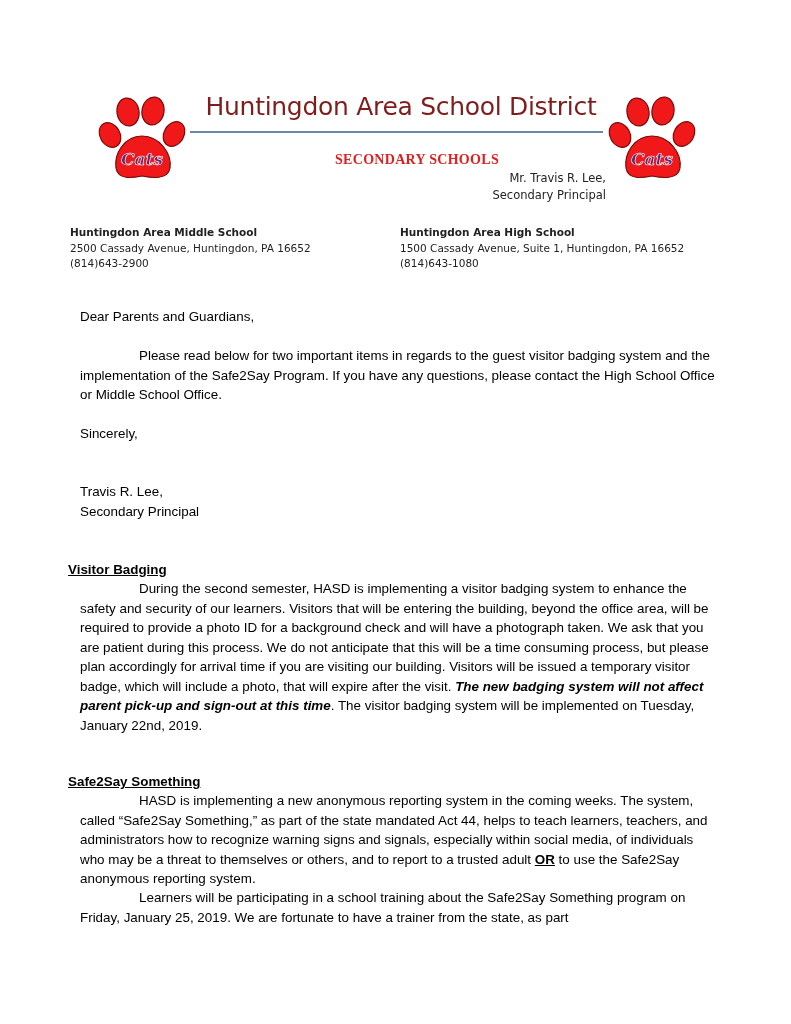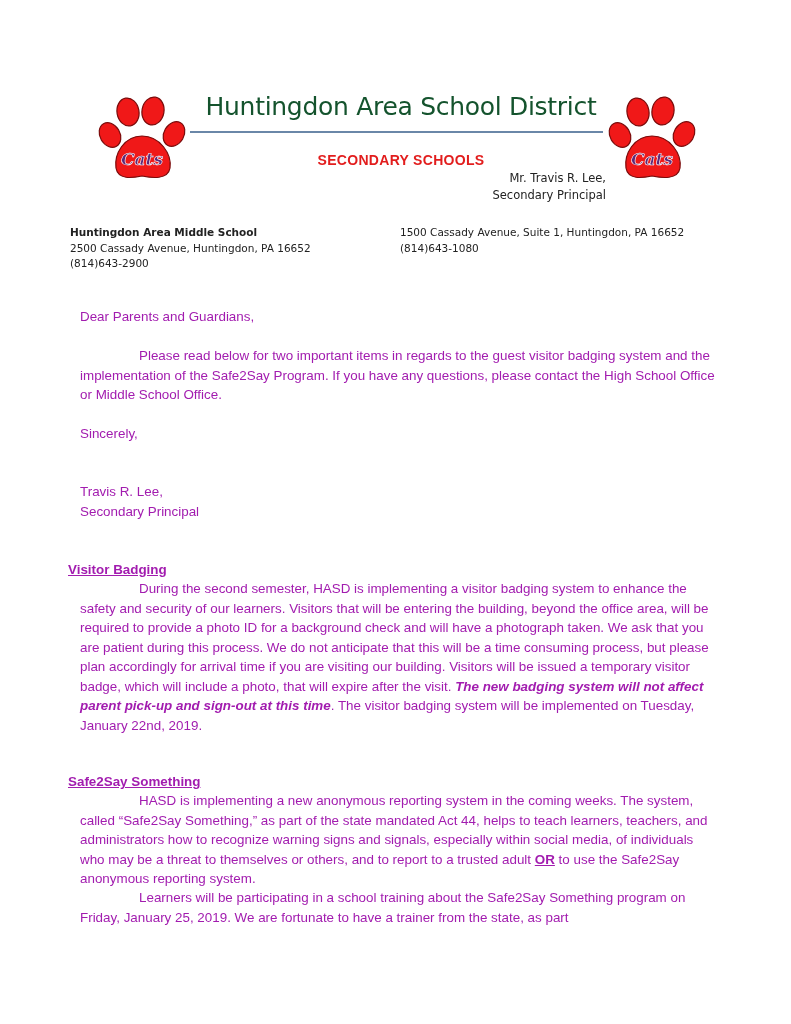--- a/index.html
+++ b/index.html
@@ -8,7 +8,7 @@
   .paw { position: absolute; width: 90px; height: 92px; }
   #paw-left { left: 98px; top: 92px; }
   #paw-right { left: 608px; top: 92px; }
-  .district-title { left: 196px; top: 92px; width: 410px; text-align: center; font-family: "DejaVu Sans", sans-serif; font-size: 25px; color: #14532d; letter-spacing: -0.3px; }
+  .district-title { left: 196px; top: 92px; width: 410px; text-align: center; font-family: "DejaVu Sans", sans-serif; font-size: 25px; color: #7f1d1d; letter-spacing: -0.3px; }
   .title-rule { left: 190px; top: 131px; width: 413px; height: 1.5px; background: #6a87a8; }
   .sec-schools { left: 196px; top: 152px; width: 410px; text-align: center; font-family: Liberation Sans, sans-serif; font-weight: bold; font-size: 14px; color: #e21d1d; letter-spacing: 0.3px; }
   .principal-block { left: 196px; top: 170px; width: 410px; text-align: right; font-family: "DejaVu Sans", sans-serif; font-size: 11.5px; line-height: 17px; color: #222; }

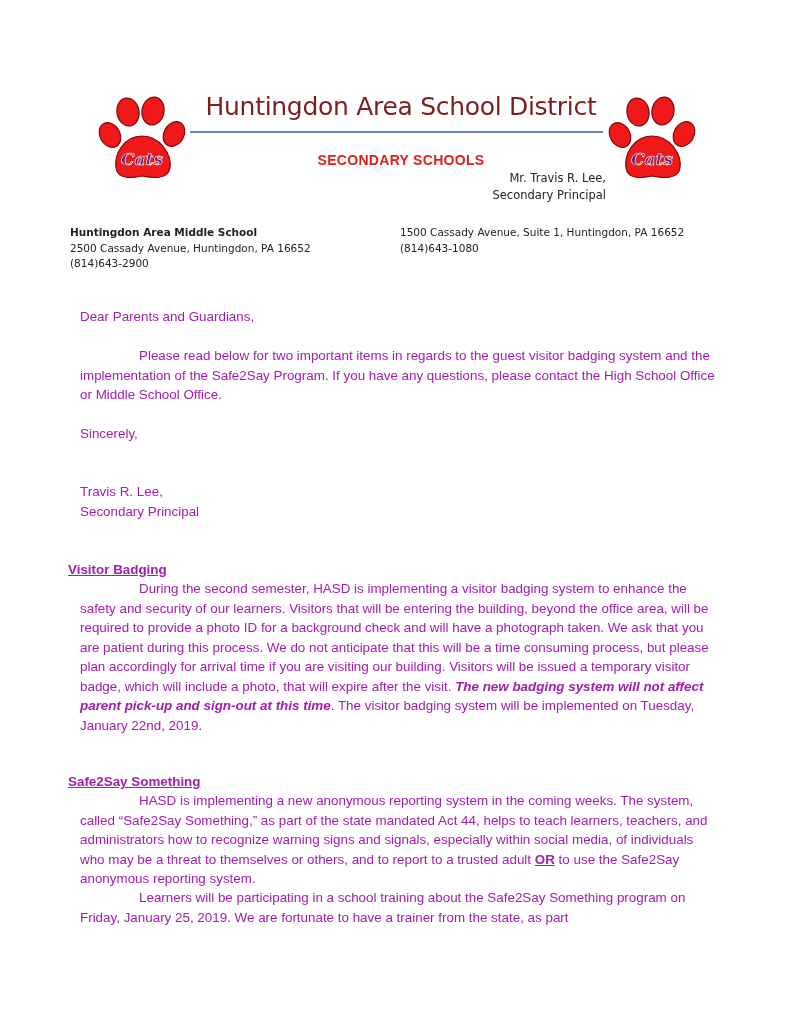--- a/index.html
+++ b/index.html
@@ -10,7 +10,7 @@
   #paw-right { left: 608px; top: 92px; }
   .district-title { left: 196px; top: 92px; width: 410px; text-align: center; font-family: "DejaVu Sans", sans-serif; font-size: 25px; color: #7f1d1d; letter-spacing: -0.3px; }
   .title-rule { left: 190px; top: 131px; width: 413px; height: 1.5px; background: #6a87a8; }
-  .sec-schools { left: 196px; top: 152px; width: 410px; text-align: center; font-family: Liberation Sans, sans-serif; font-weight: bold; font-size: 14px; color: #e21d1d; letter-spacing: 0.3px; }
+  .sec-schools { left: 212px; top: 152px; width: 410px; text-align: center; font-family: Liberation Serif, serif; font-weight: bold; font-size: 14px; color: #e21d1d; letter-spacing: 0.3px; }
   .principal-block { left: 196px; top: 170px; width: 410px; text-align: right; font-family: "DejaVu Sans", sans-serif; font-size: 11.5px; line-height: 17px; color: #222; }
   .school { font-family: "DejaVu Sans", sans-serif; font-size: 10.5px; line-height: 15.5px; color: #222; }
   .school .name { font-weight: bold; }

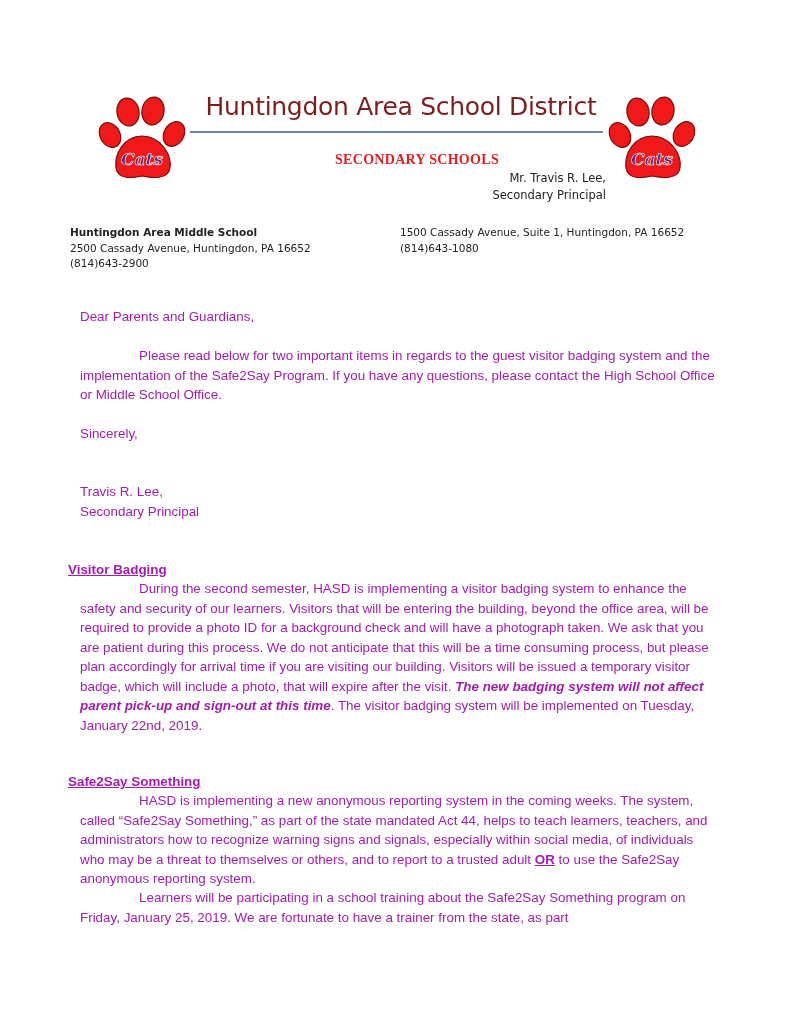--- a/index.html
+++ b/index.html
@@ -63,6 +63,7 @@
 </div>
 
 <div id="school-high" class="abs school">
+  <div class="name">Huntingdon Area High School</div>
   <div>1500 Cassady Avenue, Suite 1, Huntingdon, PA  16652</div>
   <div>(814)643-1080</div>
 </div>

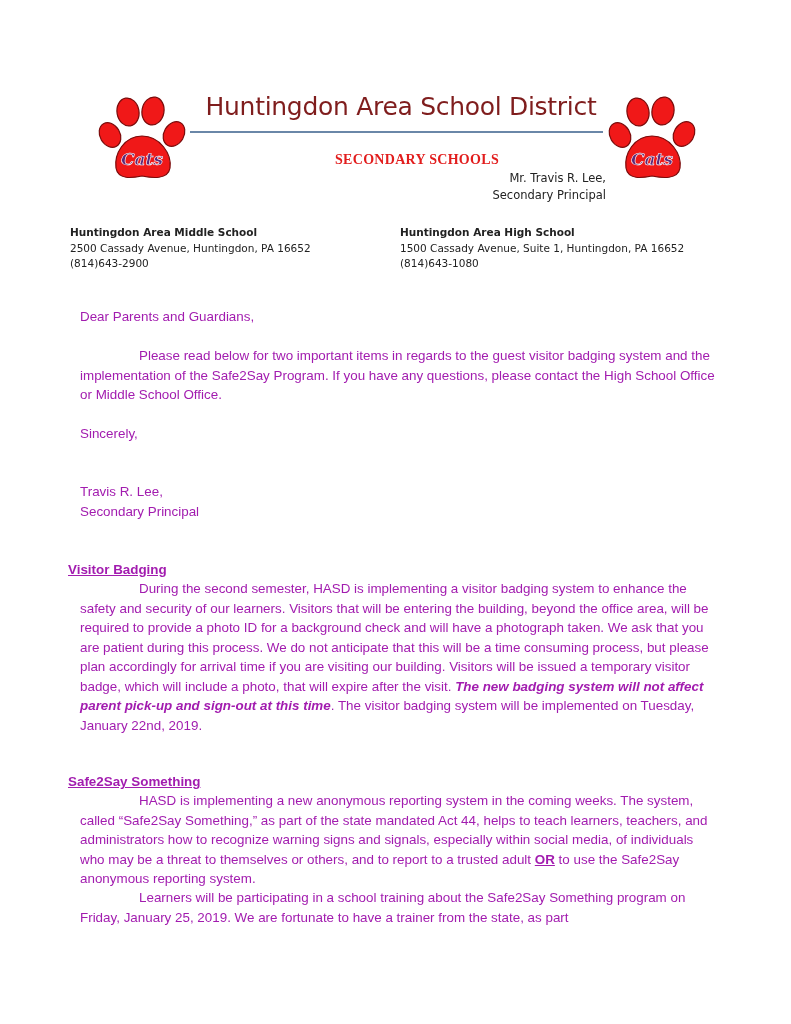--- a/index.html
+++ b/index.html
@@ -16,7 +16,7 @@
   .school .name { font-weight: bold; }
   #school-middle { left: 70px; top: 225px; width: 300px; }
   #school-high { left: 400px; top: 225px; width: 310px; }
-  .body-text { font-family: "Liberation Sans", sans-serif; font-size: 13.4px; line-height: 19.5px; color: #a21caf; }
+  .body-text { font-family: "Liberation Sans", sans-serif; font-size: 13.4px; line-height: 19.5px; color: #000000; }
   .para { left: 80px; width: 636px; }
   .indent { text-indent: 59px; }
   .heading { left: 68px; width: 636px; font-weight: bold; text-decoration: underline; }

